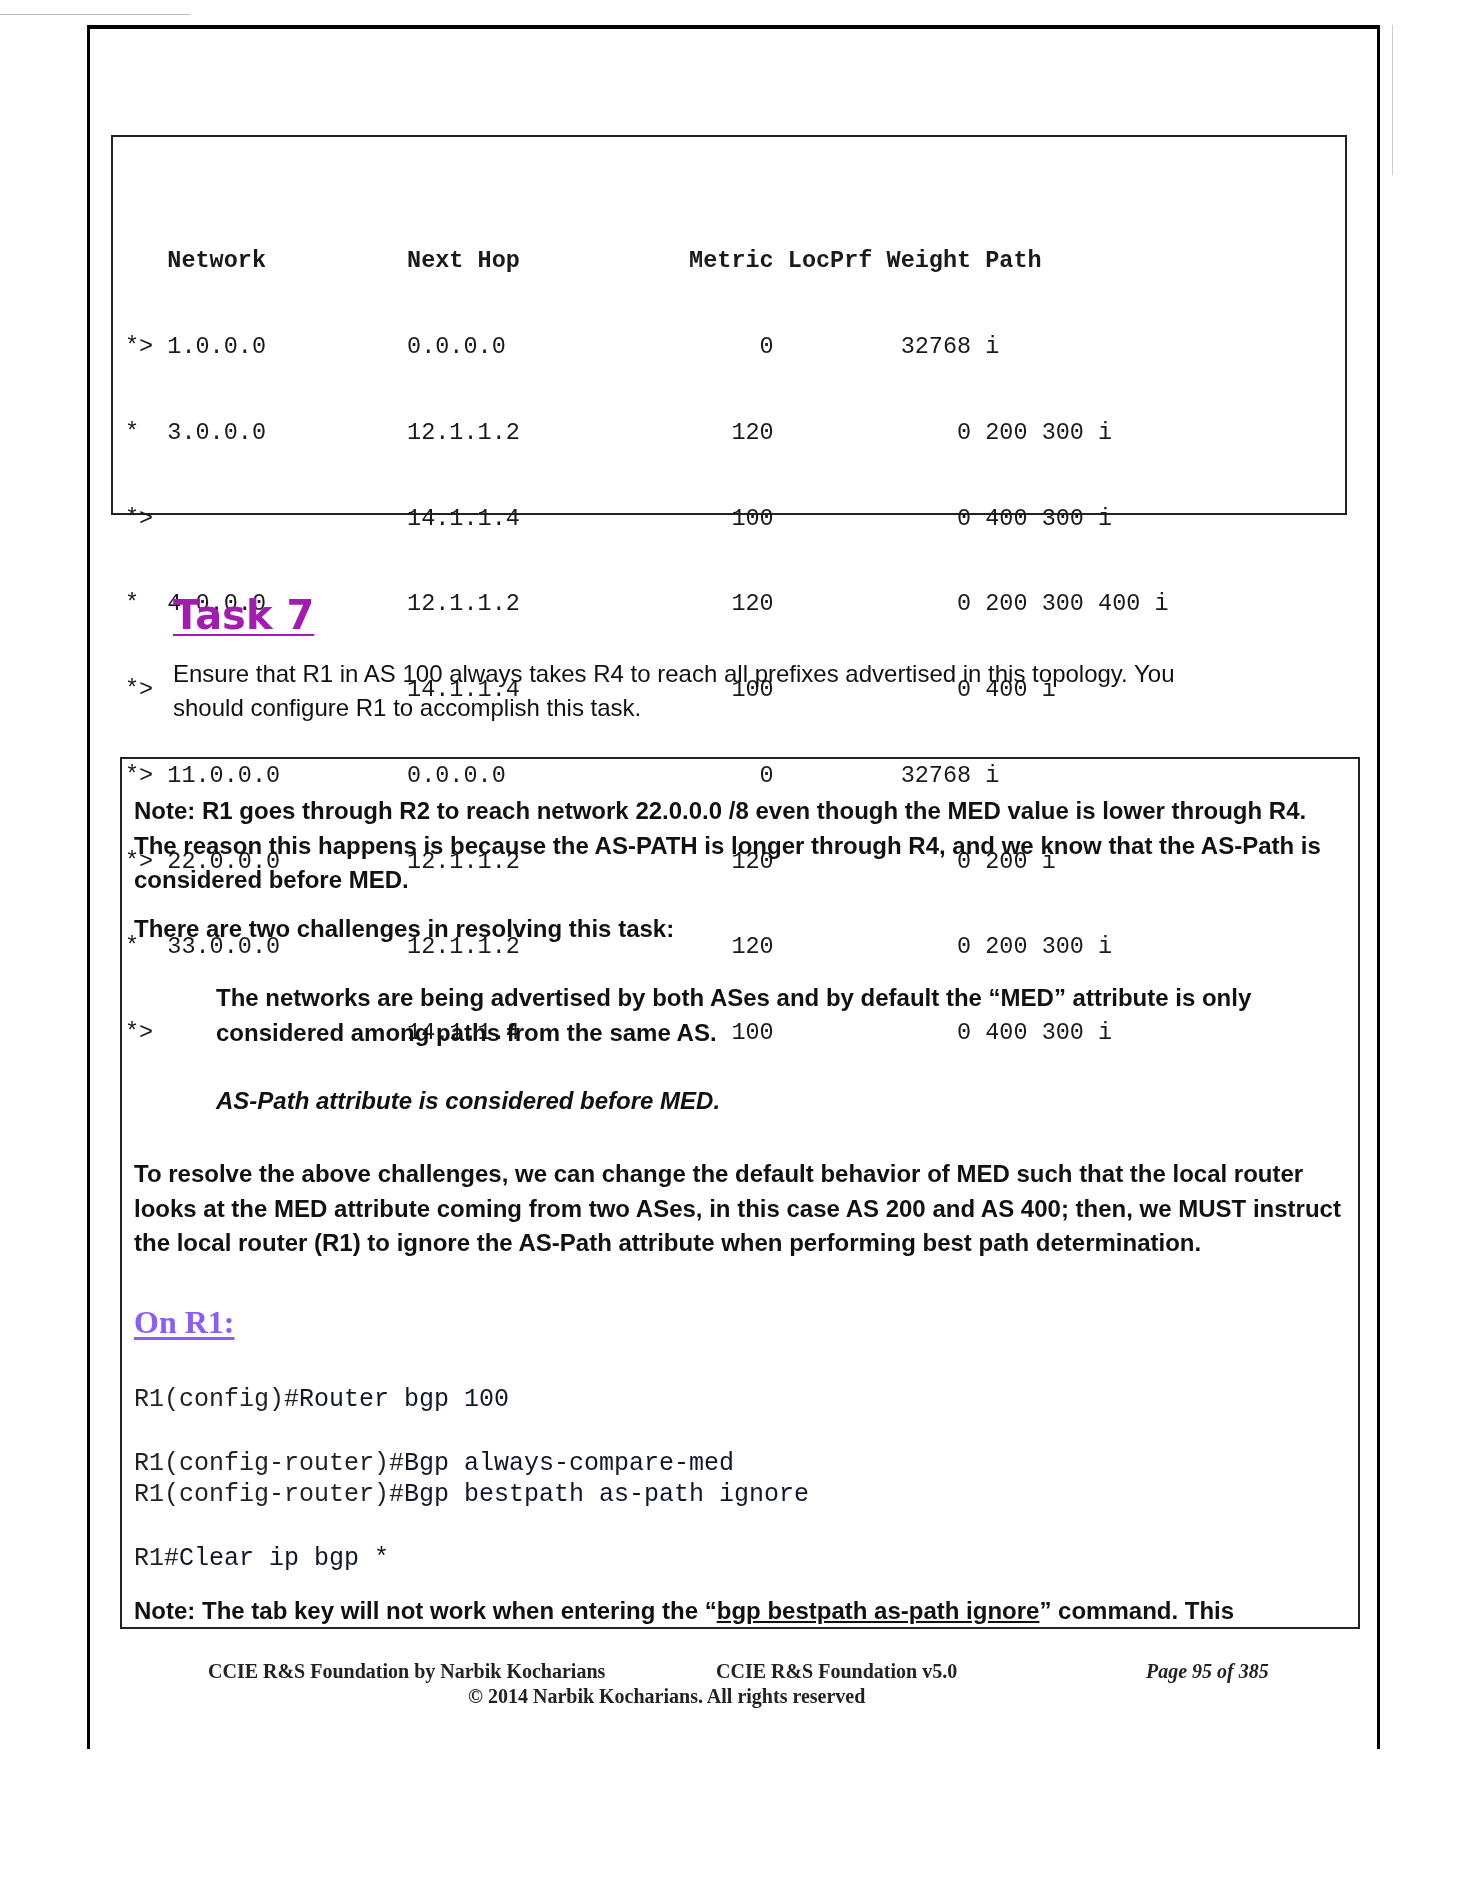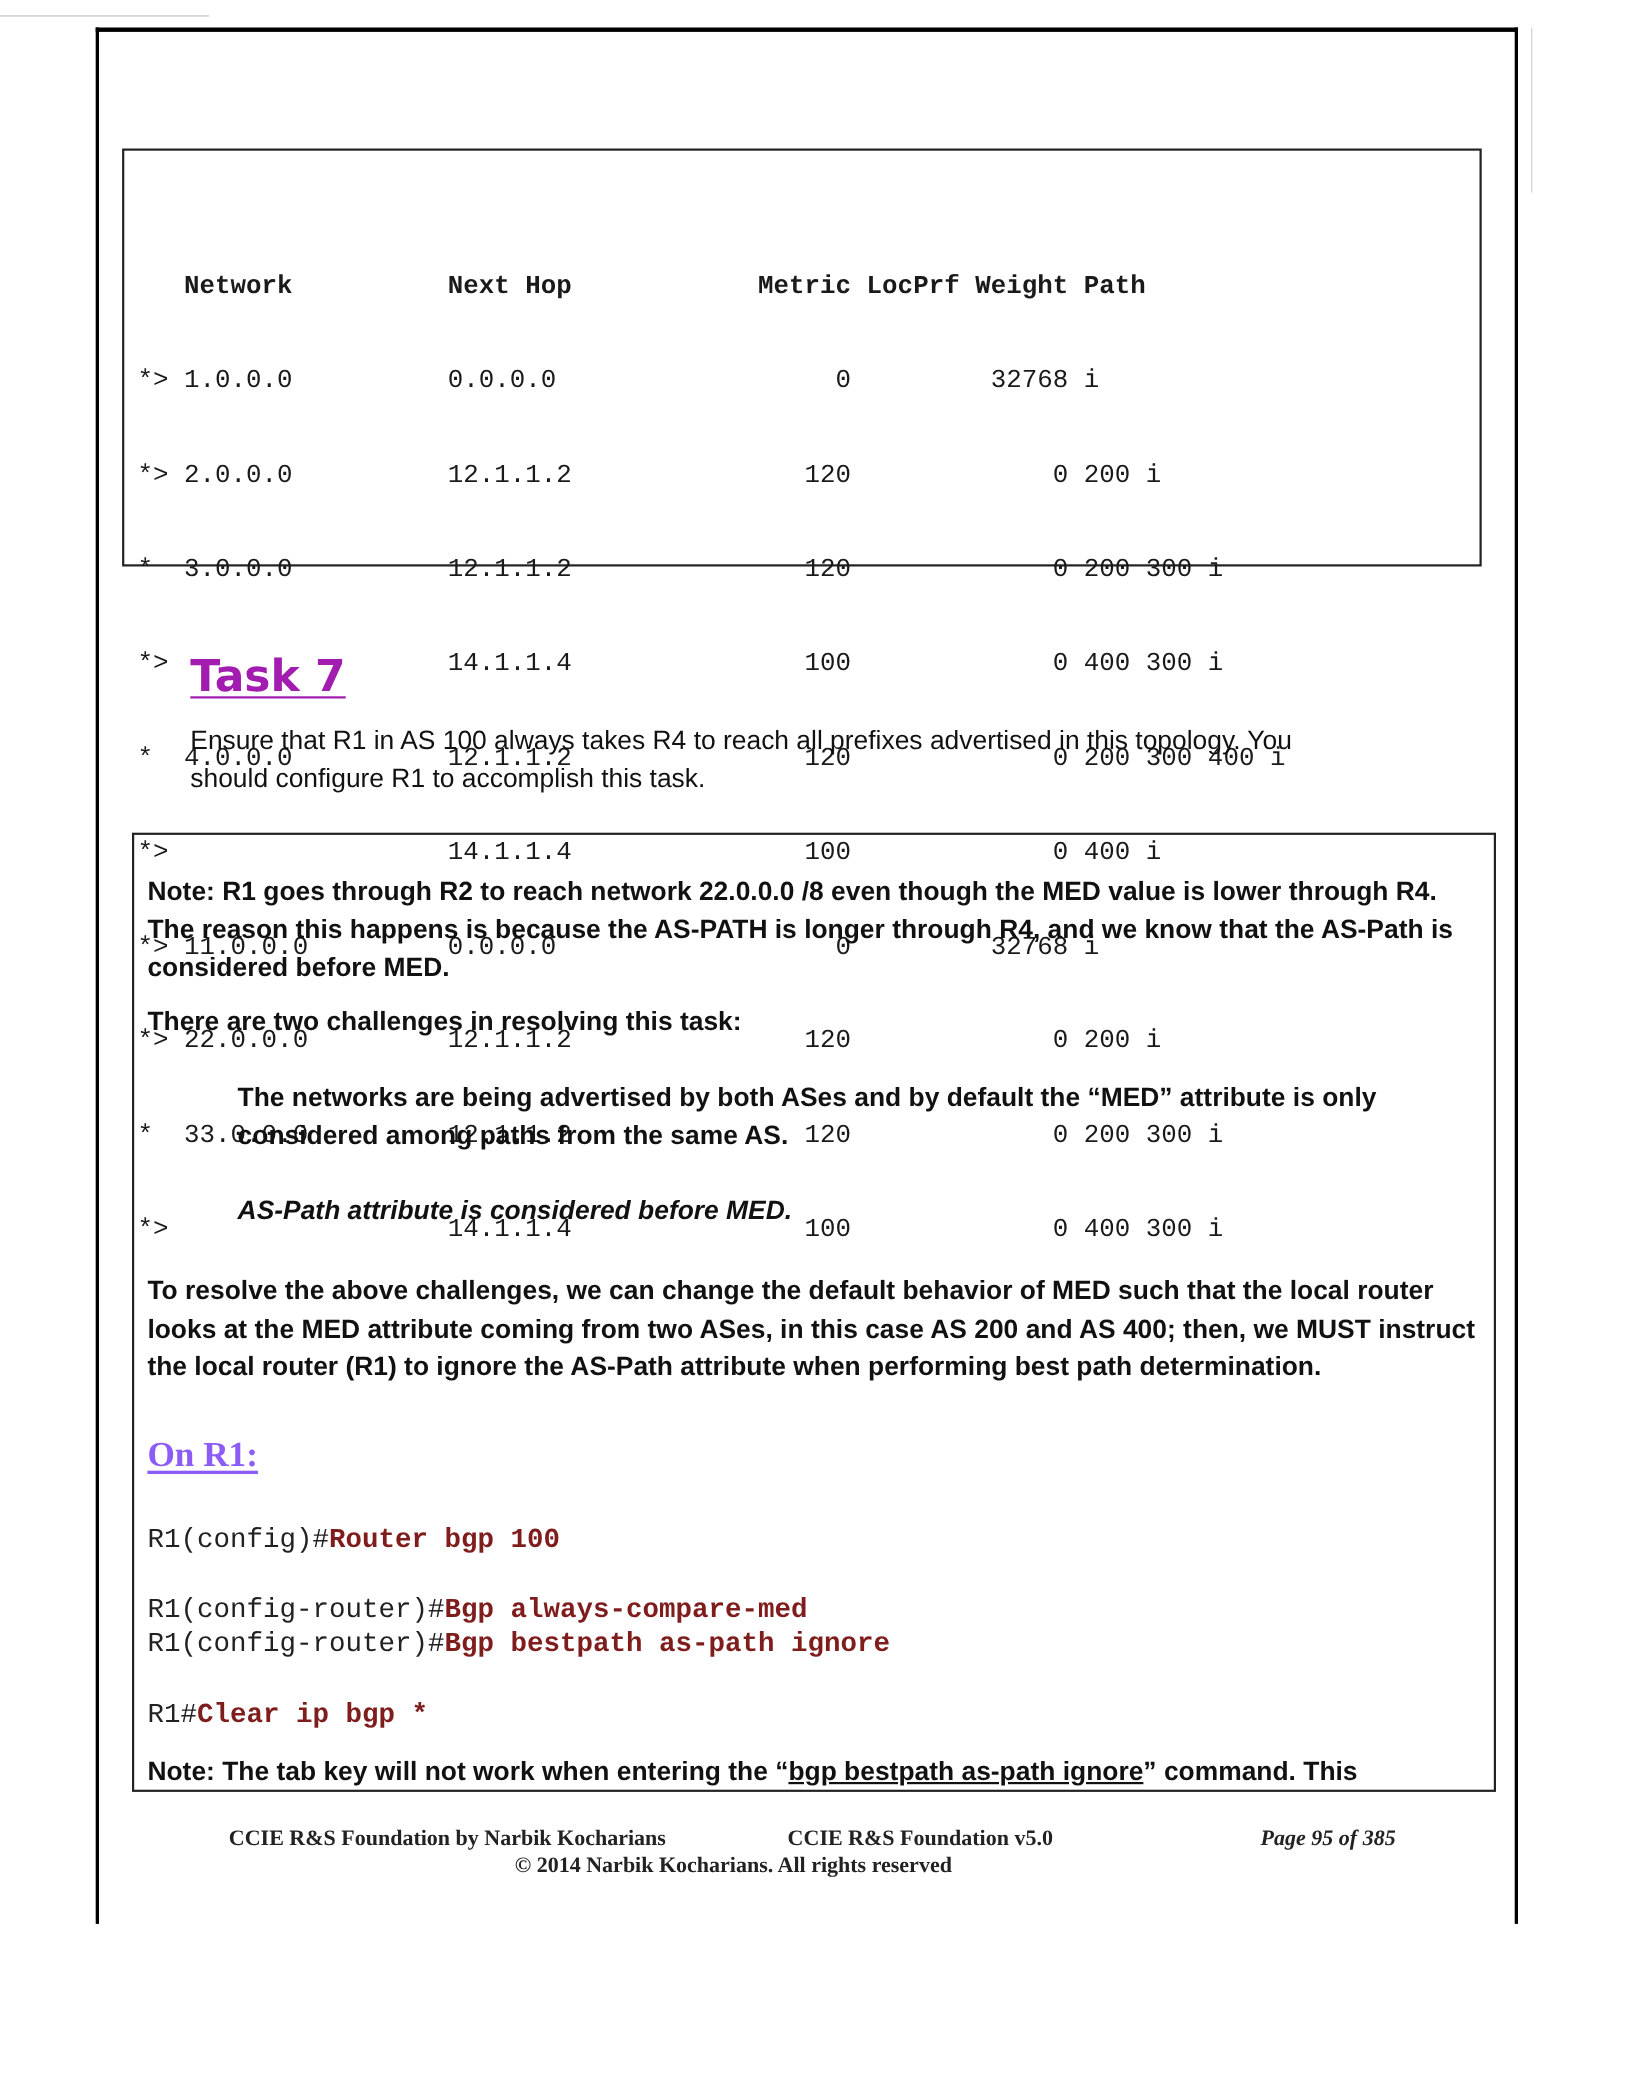--- a/index.html
+++ b/index.html
@@ -77,7 +77,6 @@
   <div class="rt">
     <span class="rt-row rt-header">   Network          Next Hop            Metric LocPrf Weight Path</span>
     <span class="rt-row">*&gt; 1.0.0.0          0.0.0.0                  0         32768 i</span>
-    <span class="rt-row">*&gt; 2.0.0.0          12.1.1.2               120             0 200 i</span>
     <span class="rt-row">*  3.0.0.0          12.1.1.2               120             0 200 300 i</span>
     <span class="rt-row">*&gt;                  14.1.1.4               100             0 400 300 i</span>
     <span class="rt-row">*  4.0.0.0          12.1.1.2               120             0 200 300 400 i</span>

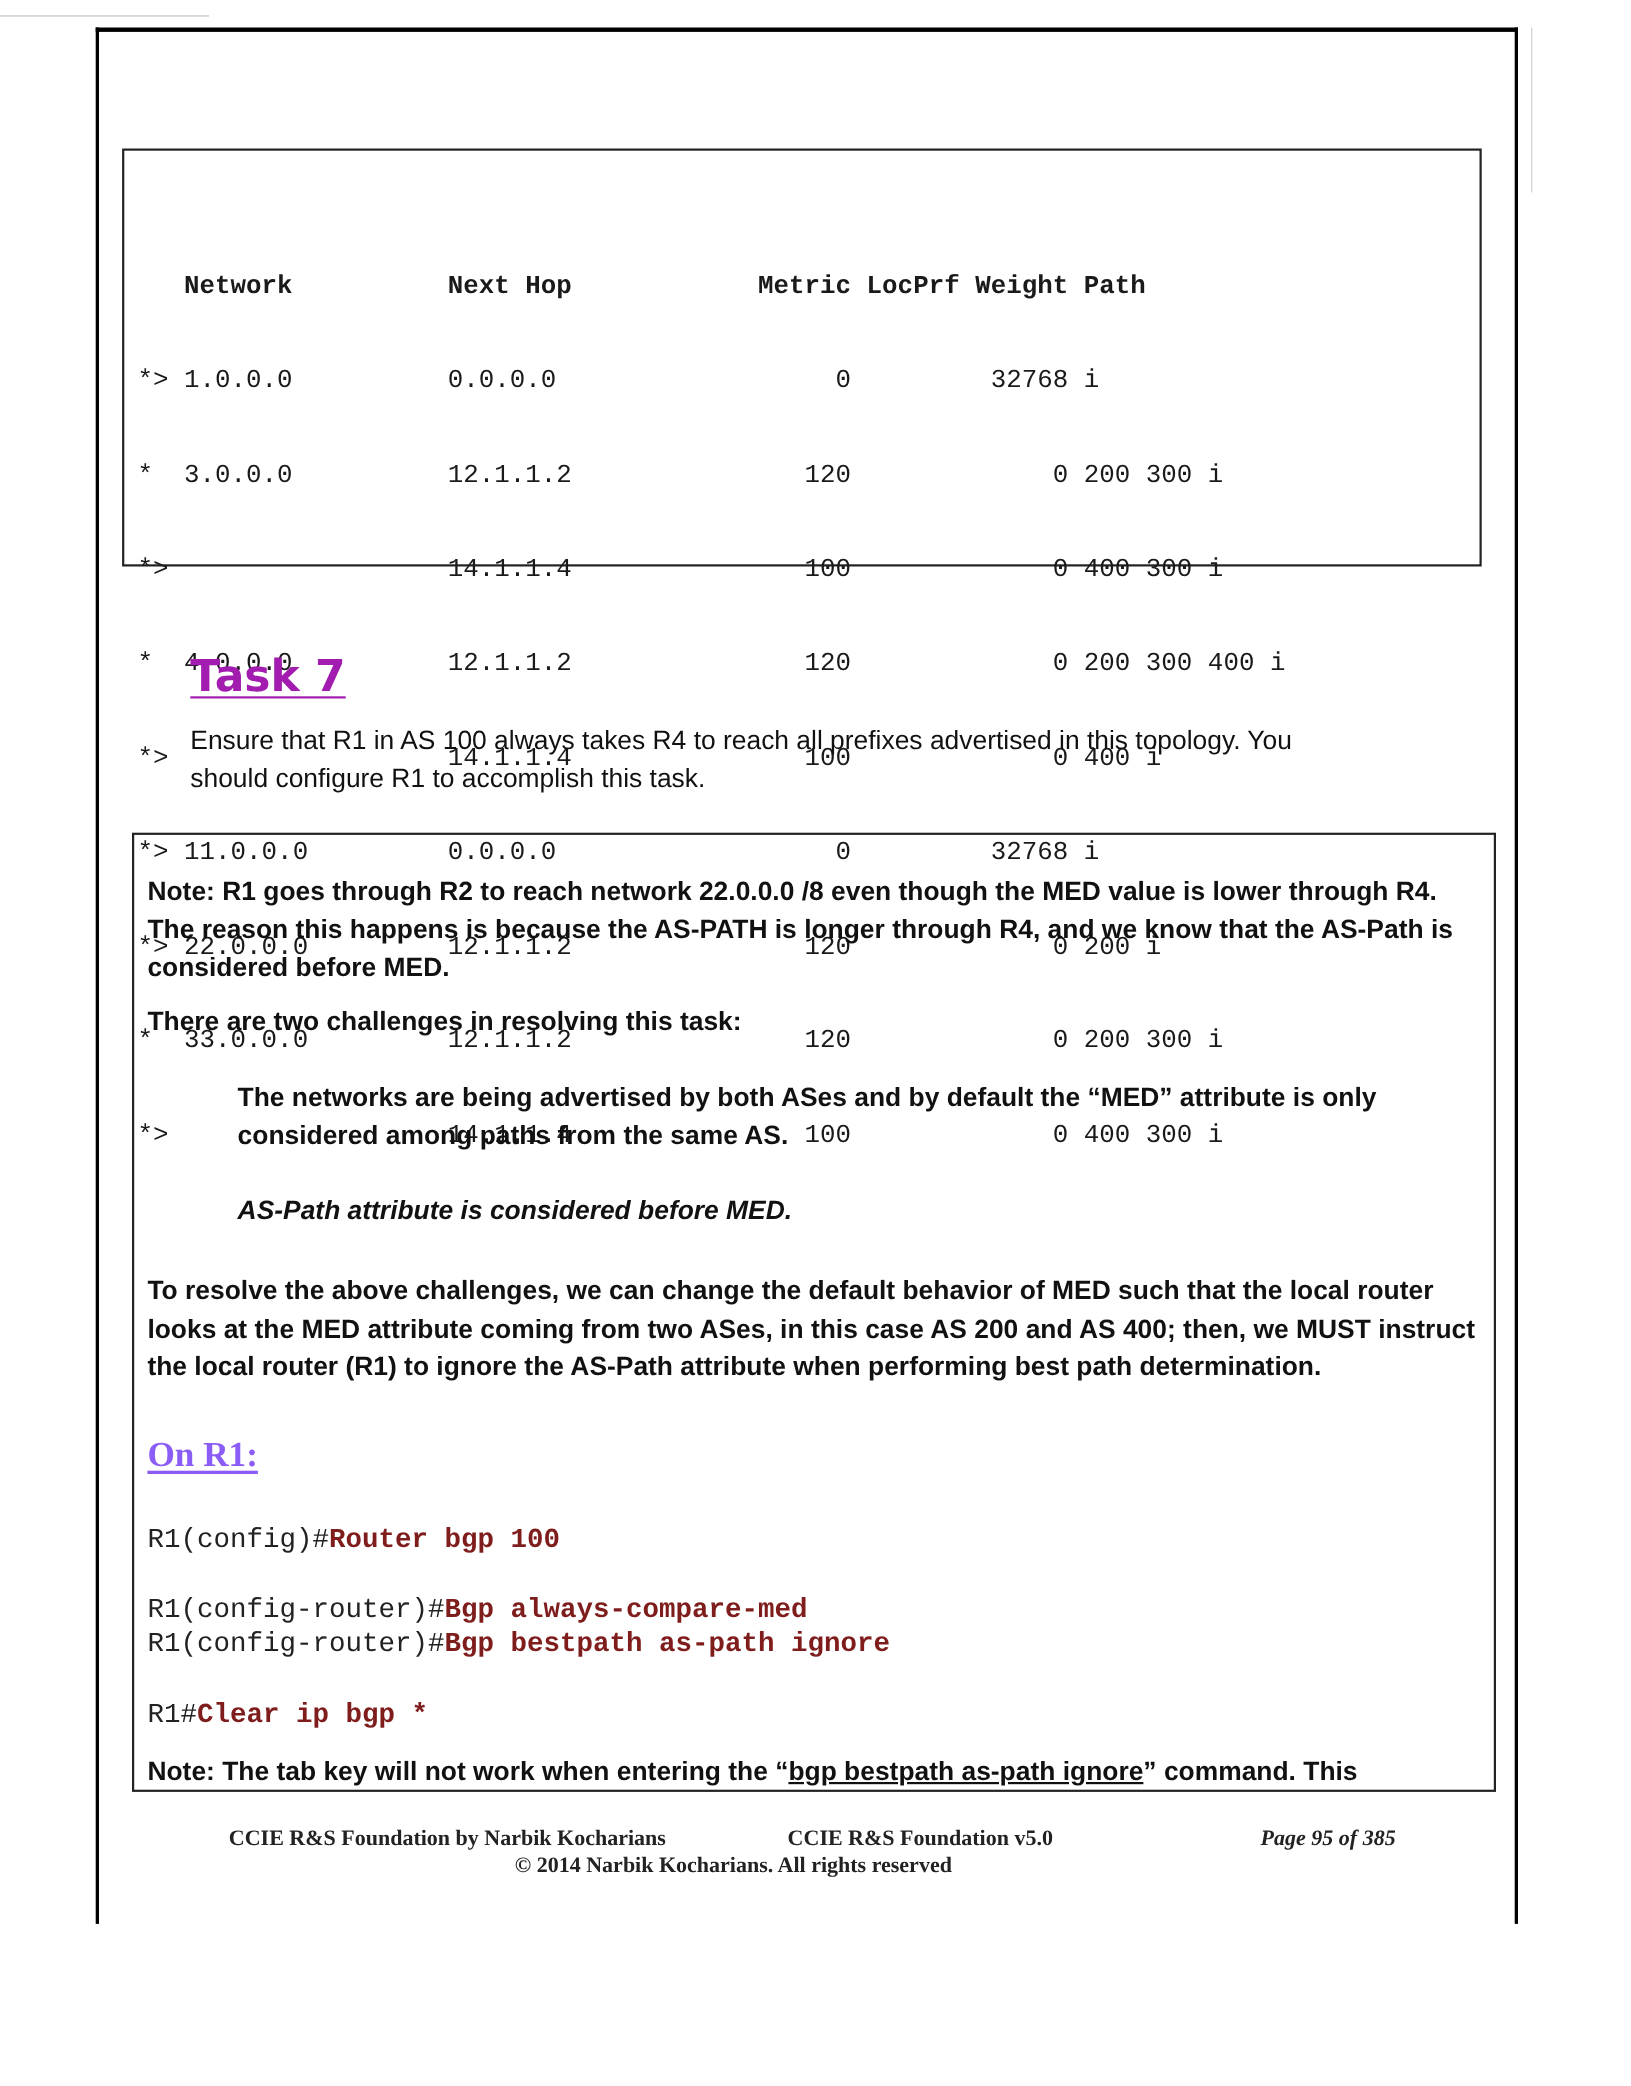--- a/index.html
+++ b/index.html
@@ -54,7 +54,7 @@
     white-space: pre; color: #222;
   }
   .cli .prompt { font-weight: normal; }
-  .cli .cmd { font-weight: bold; color: #7f1d1d; }
+  .cli .cmd { font-weight: normal; color: #0f172a; }
   .u { text-decoration: underline; }
 
   .footer {

